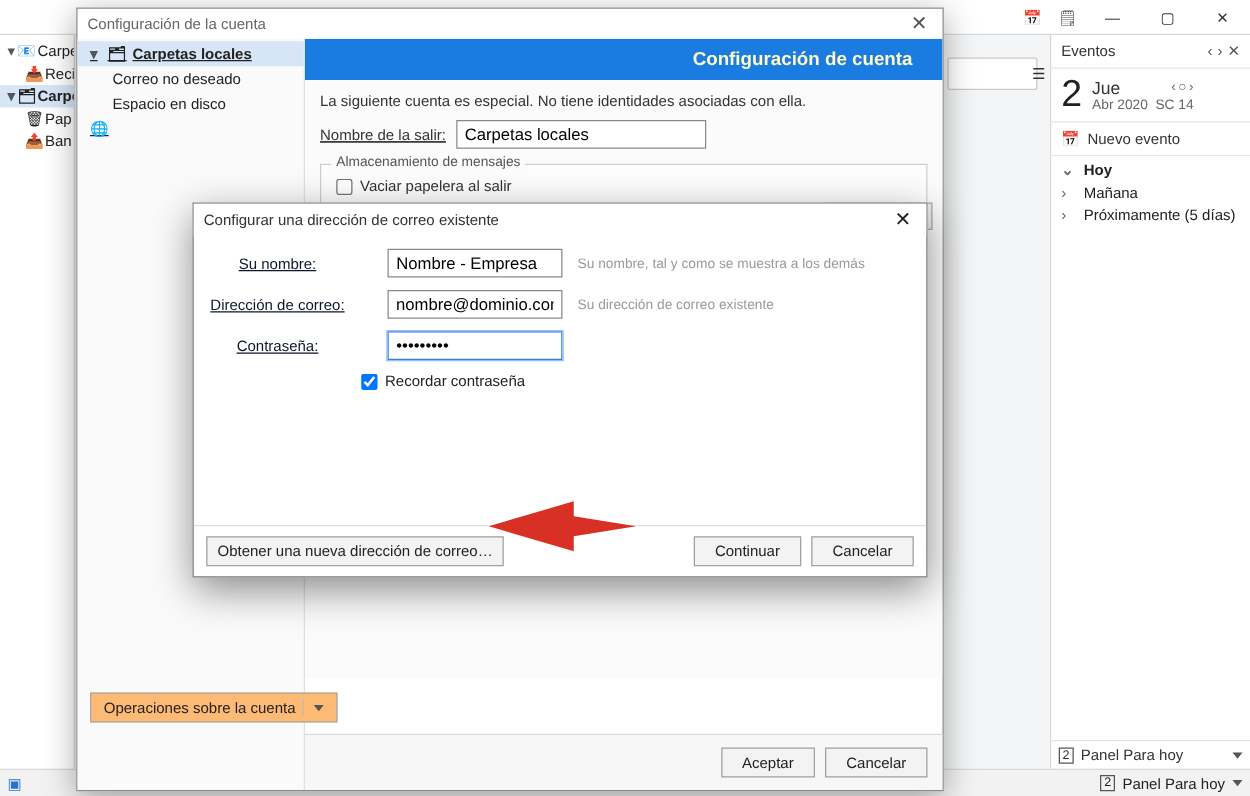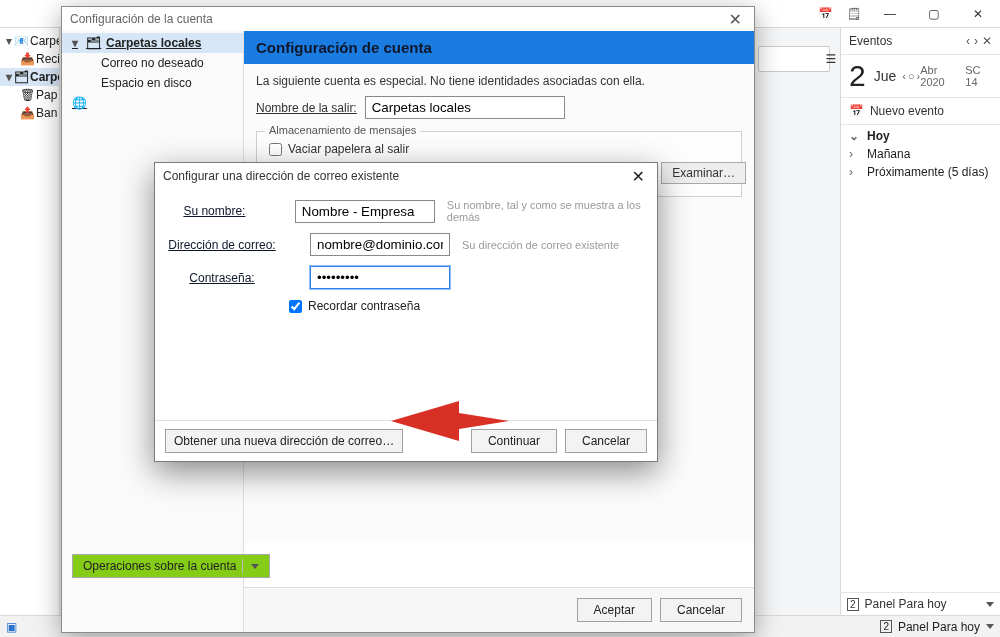--- a/index.html
+++ b/index.html
@@ -85,7 +85,7 @@
   .side-item.strong { font-weight:700; text-decoration: underline; }
   .side-sub { padding-left: 39px; }
   .dlg-settings .content { flex:1; display:flex; flex-direction:column; }
-  .content-banner { background:#1a7be0; color:#0f172a; padding:8px 12px; font-size:15px; font-weight:600; }
+  .content-banner { background:#1a7be0; color:#fef9c3; padding:8px 24px; font-size:15px; font-weight:600;text-align:right; }
   .content-body { padding:10px 12px; color:#333; background:#fbfbfb; flex:1; }
   .row-form { display:flex; align-items:center; gap:8px; margin-top:8px; }
   .row-form label { text-decoration:underline; }

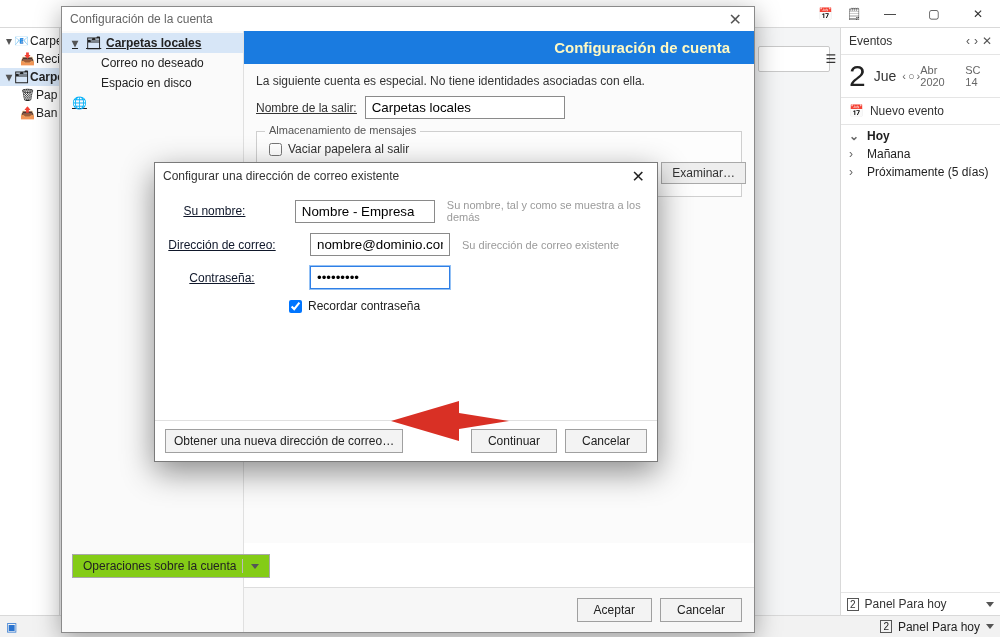--- a/index.html
+++ b/index.html
@@ -83,7 +83,7 @@
   .side-item.sel { background:#d7e6f7; }
   .side-item .i { width:14px; display:inline-block; text-align:center; }
   .side-item.strong { font-weight:700; text-decoration: underline; }
-  .side-sub { padding-left: 39px; }
+  .side-sub { padding-left: 28px; }
   .dlg-settings .content { flex:1; display:flex; flex-direction:column; }
   .content-banner { background:#1a7be0; color:#fef9c3; padding:8px 24px; font-size:15px; font-weight:600;text-align:right; }
   .content-body { padding:10px 12px; color:#333; background:#fbfbfb; flex:1; }

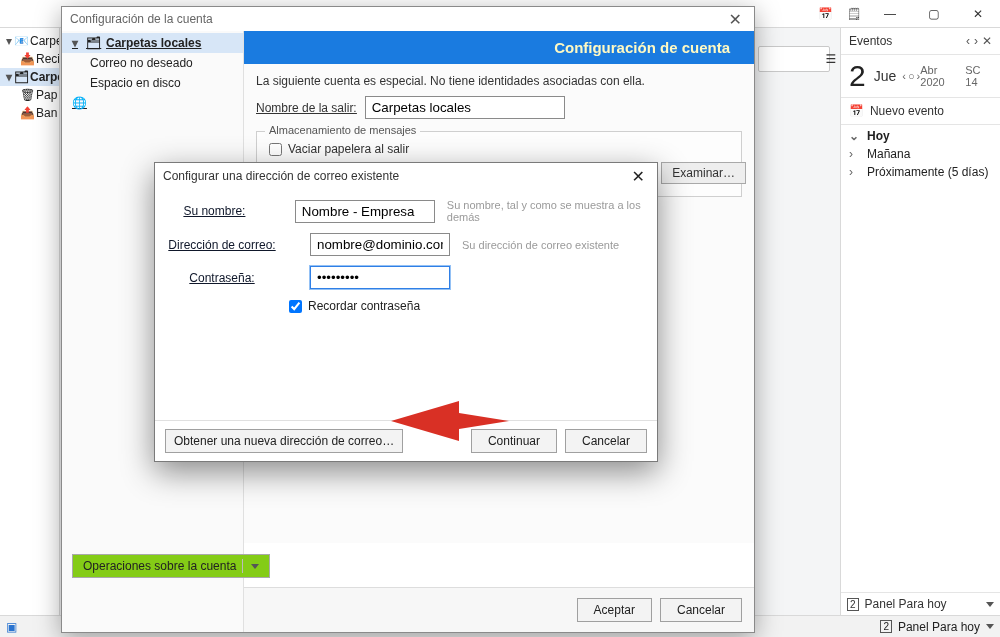--- a/index.html
+++ b/index.html
@@ -41,7 +41,7 @@
   .events-head .nav { margin-left:auto; display:flex; gap:4px; color:#555; }
   .events-date { padding: 6px 8px; display:flex; align-items:center; gap:8px; border-bottom:1px solid #e5e5e5; }
   .events-date .big { font-size: 30px; font-weight: 300; line-height: 1; }
-  .events-date .col { display:flex; flex-direction:row; font-size:11px; color:#333; }
+  .events-date .col { display:flex; flex-direction:column; font-size:11px; color:#333; }
   .events-date .sub { color:#666; display:flex; gap:6px; align-items:center; }
   .events-new { padding: 6px 8px; border-bottom:1px solid #e5e5e5; display:flex; align-items:center; gap:6px; color:#333; }
   .events-list { padding: 4px 8px; display:flex; flex-direction:column; gap:4px; }

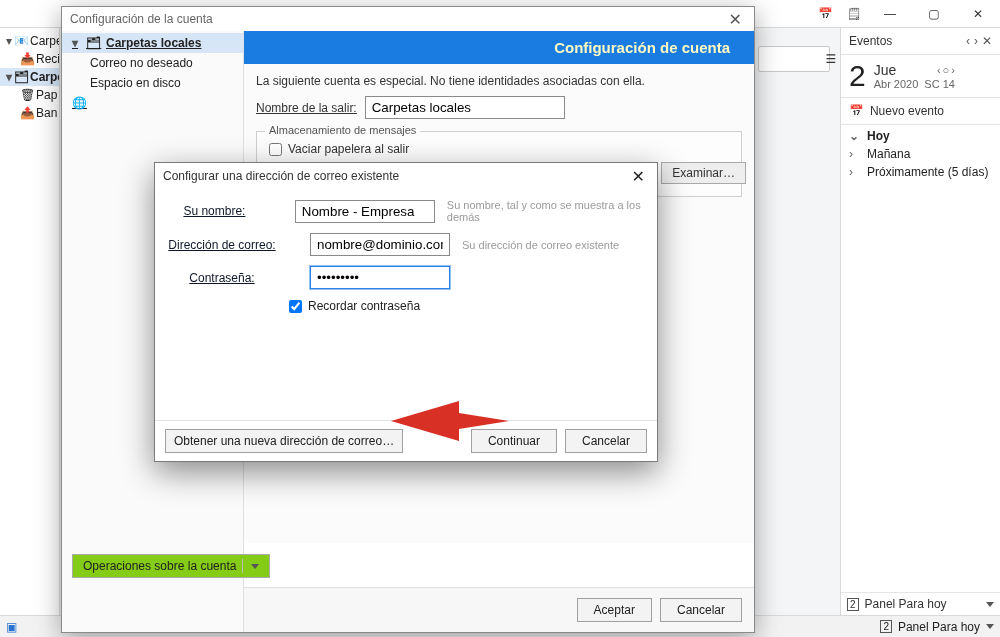--- a/index.html
+++ b/index.html
@@ -100,7 +100,7 @@
 
   
   .dlg-mail {
-    position:absolute; left:154px; top:162px; width:504px; height:300px;
+    position:absolute; left:154px; top:162px; width:588px; height:300px;
     background:#fff; border:1px solid #7a7a7a; box-shadow: 0 10px 30px rgba(0,0,0,0.45);
     display:flex; flex-direction:column;
   }

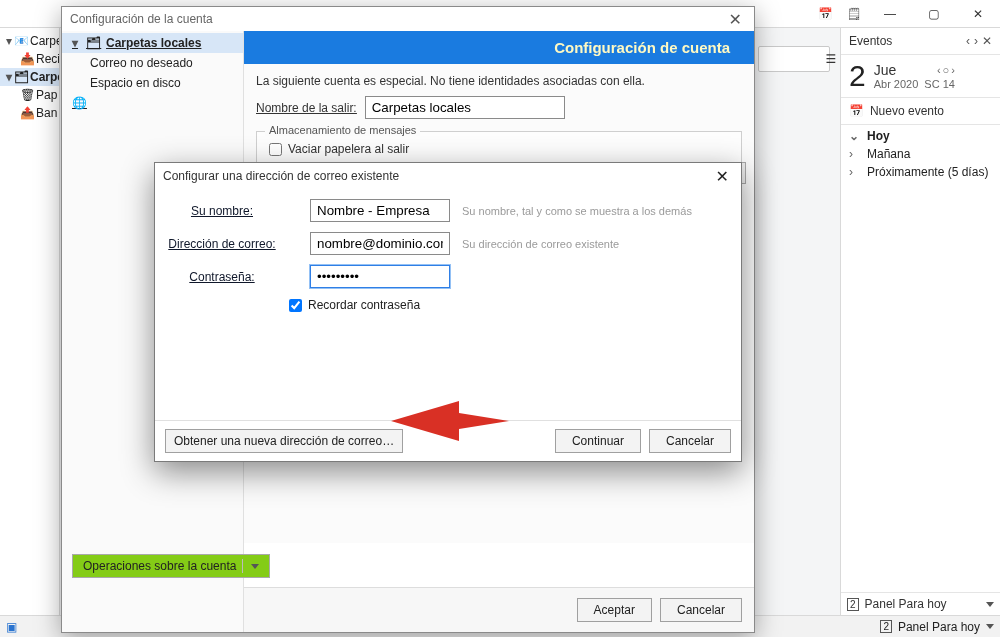--- a/index.html
+++ b/index.html
@@ -94,7 +94,7 @@
   .groupbox-title { position:absolute; top:-8px; left:8px; background:#fbfbfb; padding:0 4px; color:#555; font-size:11px; }
   .chk { display:flex; align-items:center; gap:6px; }
   .fake-btn { border:1px solid #a9a9a9; background:#eee; padding:3px 10px; }
-  .ops-btn { border:1px solid #a9a9a9; background:#84cc16; padding:4px 10px; display:inline-flex; align-items:center; gap:6px; }
+  .ops-btn { border:1px solid #a9a9a9; background:#fdba74; padding:4px 10px; display:inline-flex; align-items:center; gap:6px; }
   .dlg-settings .footer { border-top:1px solid #ddd; padding:10px 12px; display:flex; gap:8px; justify-content:flex-end; background:#f7f7f7;margin-top:44px; }
   .btn { border:1px solid #a0a0a0; background:#f3f3f3; padding:4px 16px; }
 

